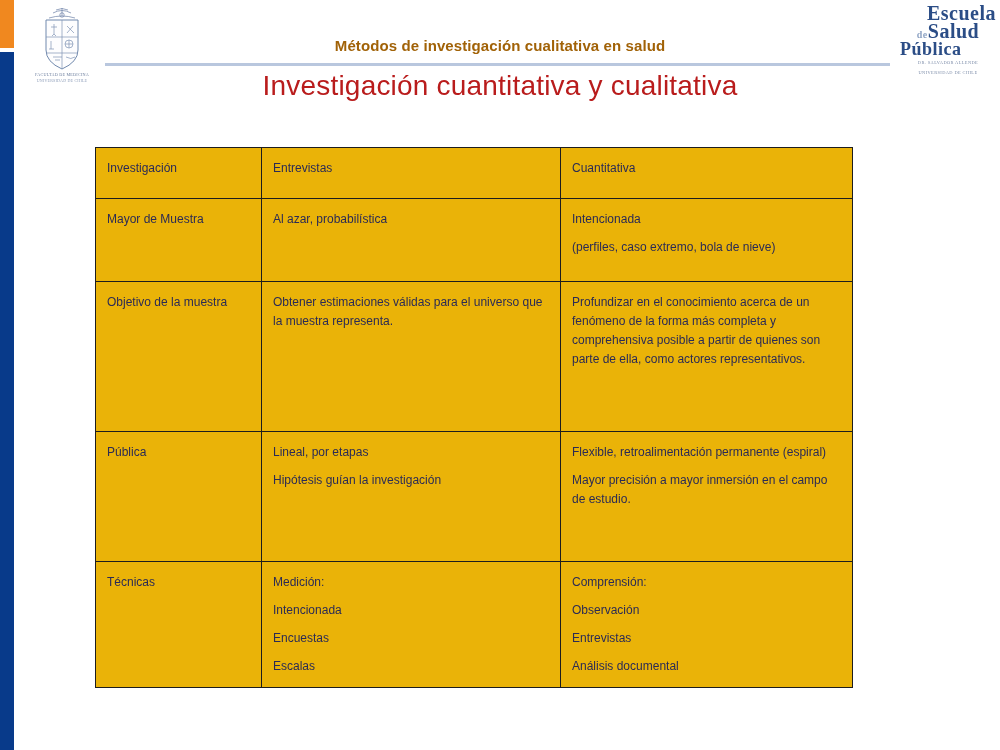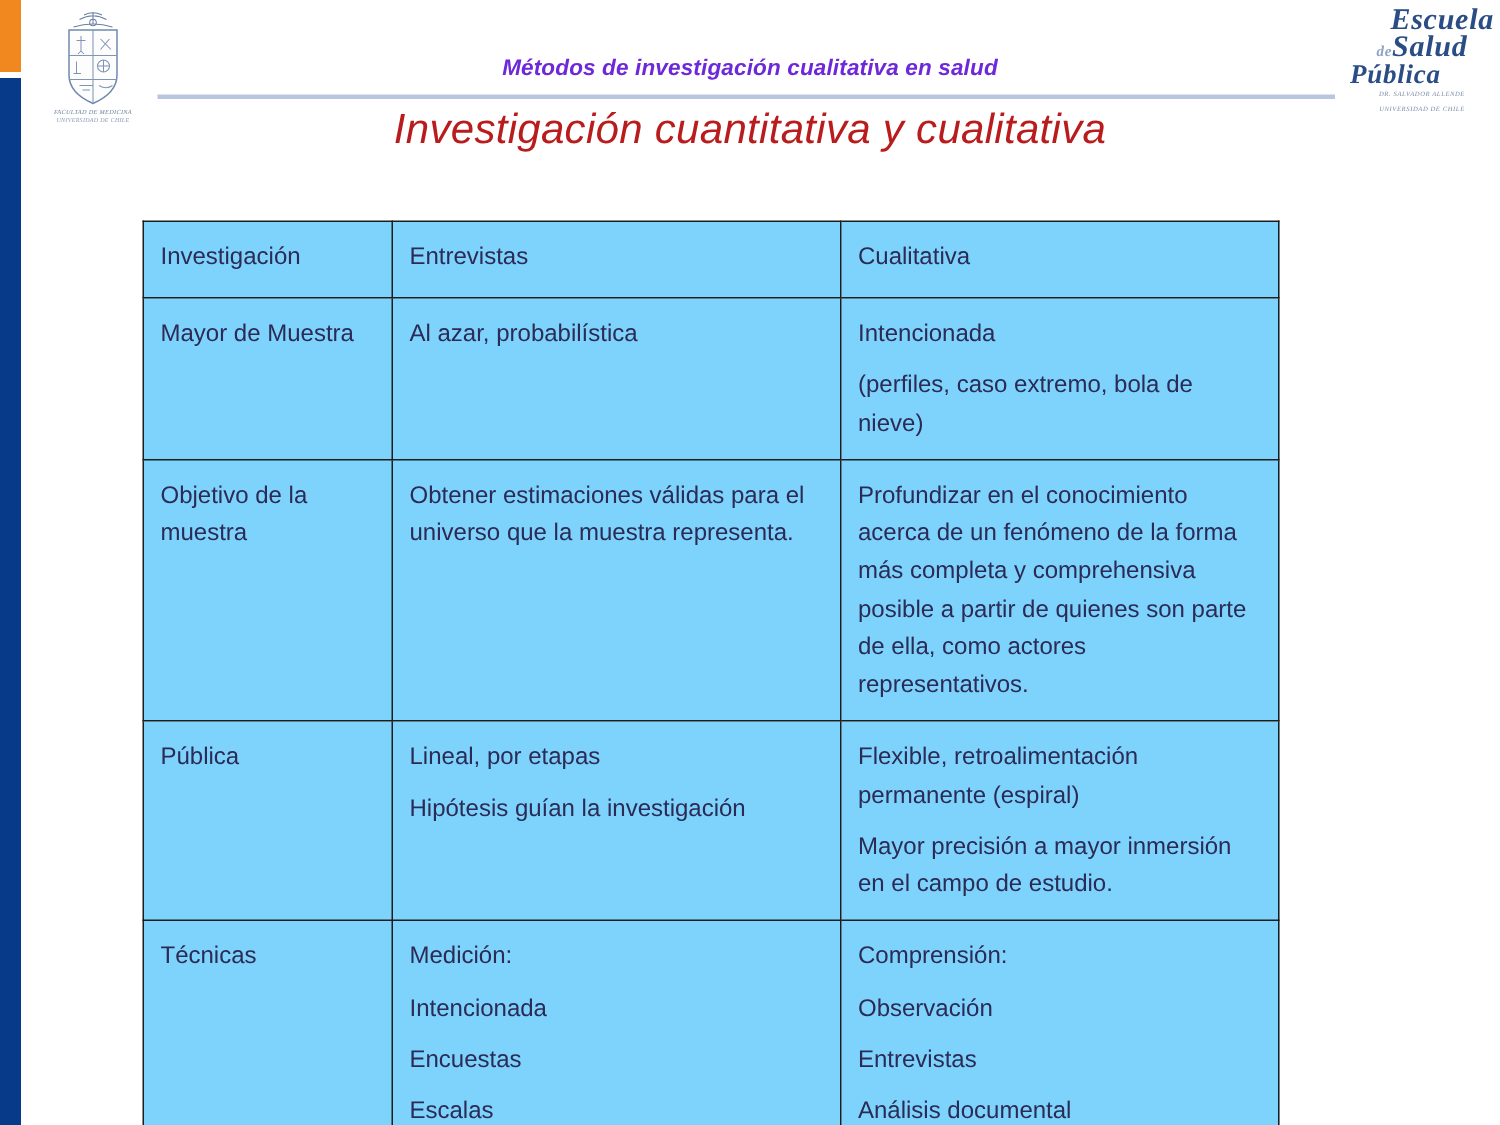--- a/index.html
+++ b/index.html
@@ -34,7 +34,7 @@
   .header {
     position: absolute;
     left: 0; top: 0;
-    width: 927px; height: 120px; font-style: italic;
+    width: 927px; height: 120px;
   }
   .logo-left {
     position: absolute;

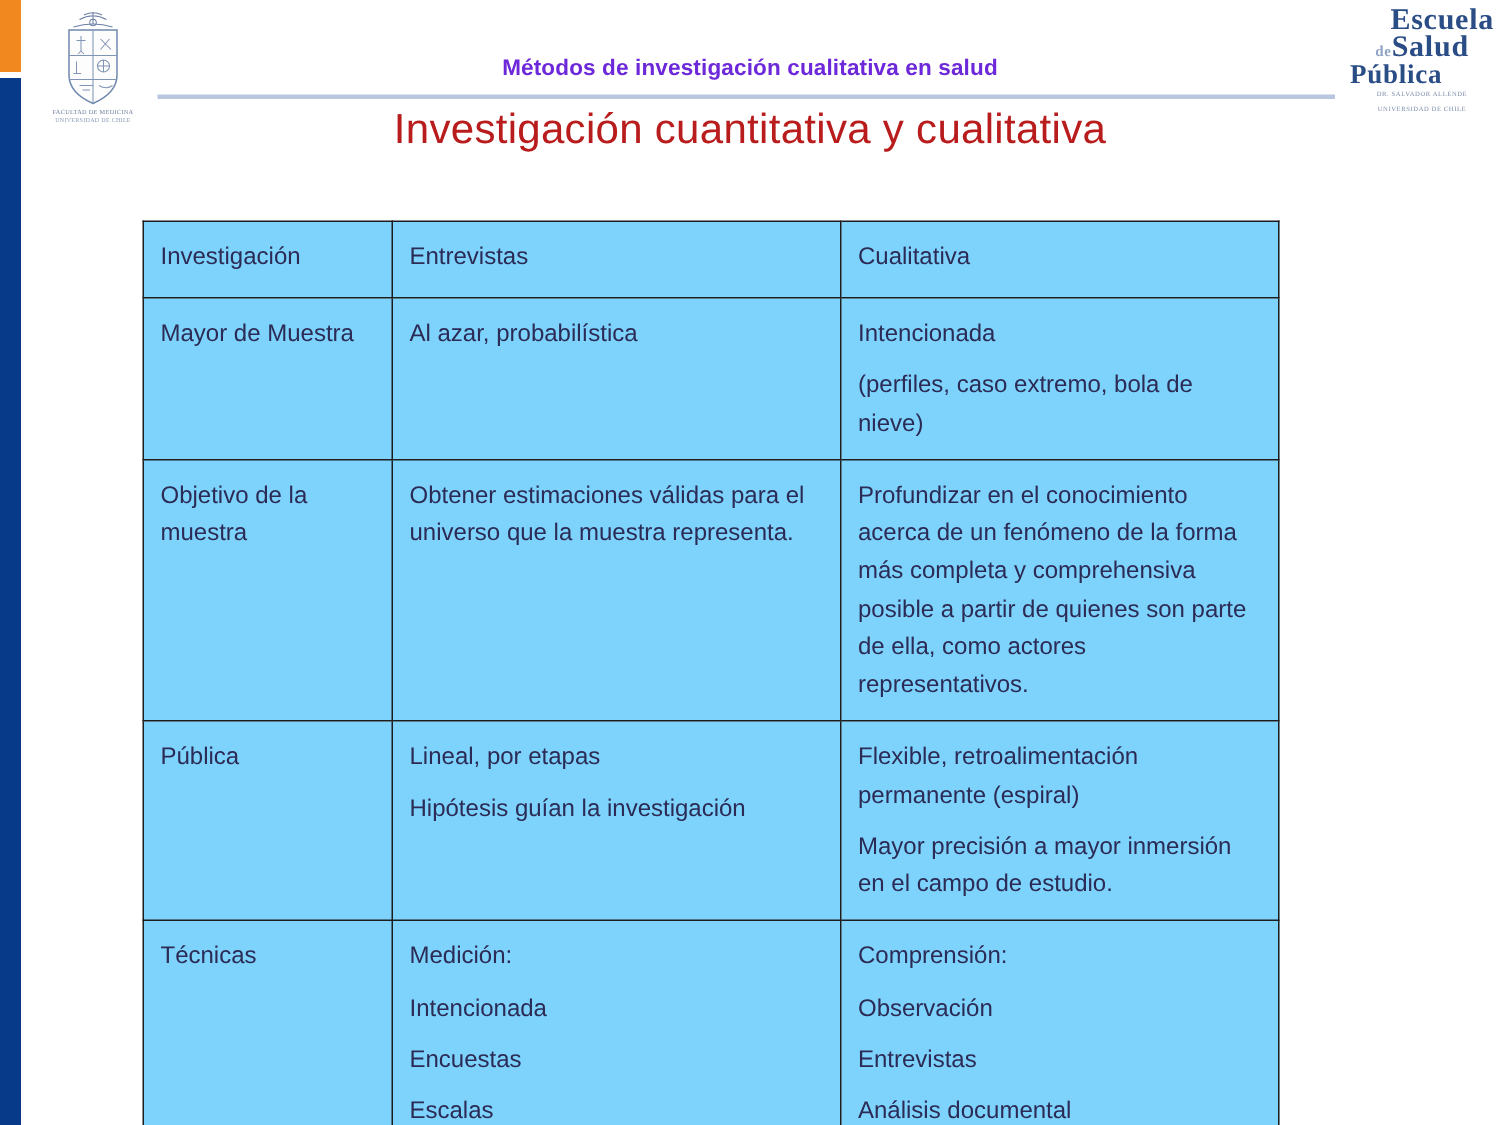--- a/index.html
+++ b/index.html
@@ -77,7 +77,7 @@
     text-align: center;
     font-size: 15px;
     font-weight: bold;
-    color: #6d28d9;
+    color: #a16207;
     letter-spacing: 0.1px;
   }
   .rule {

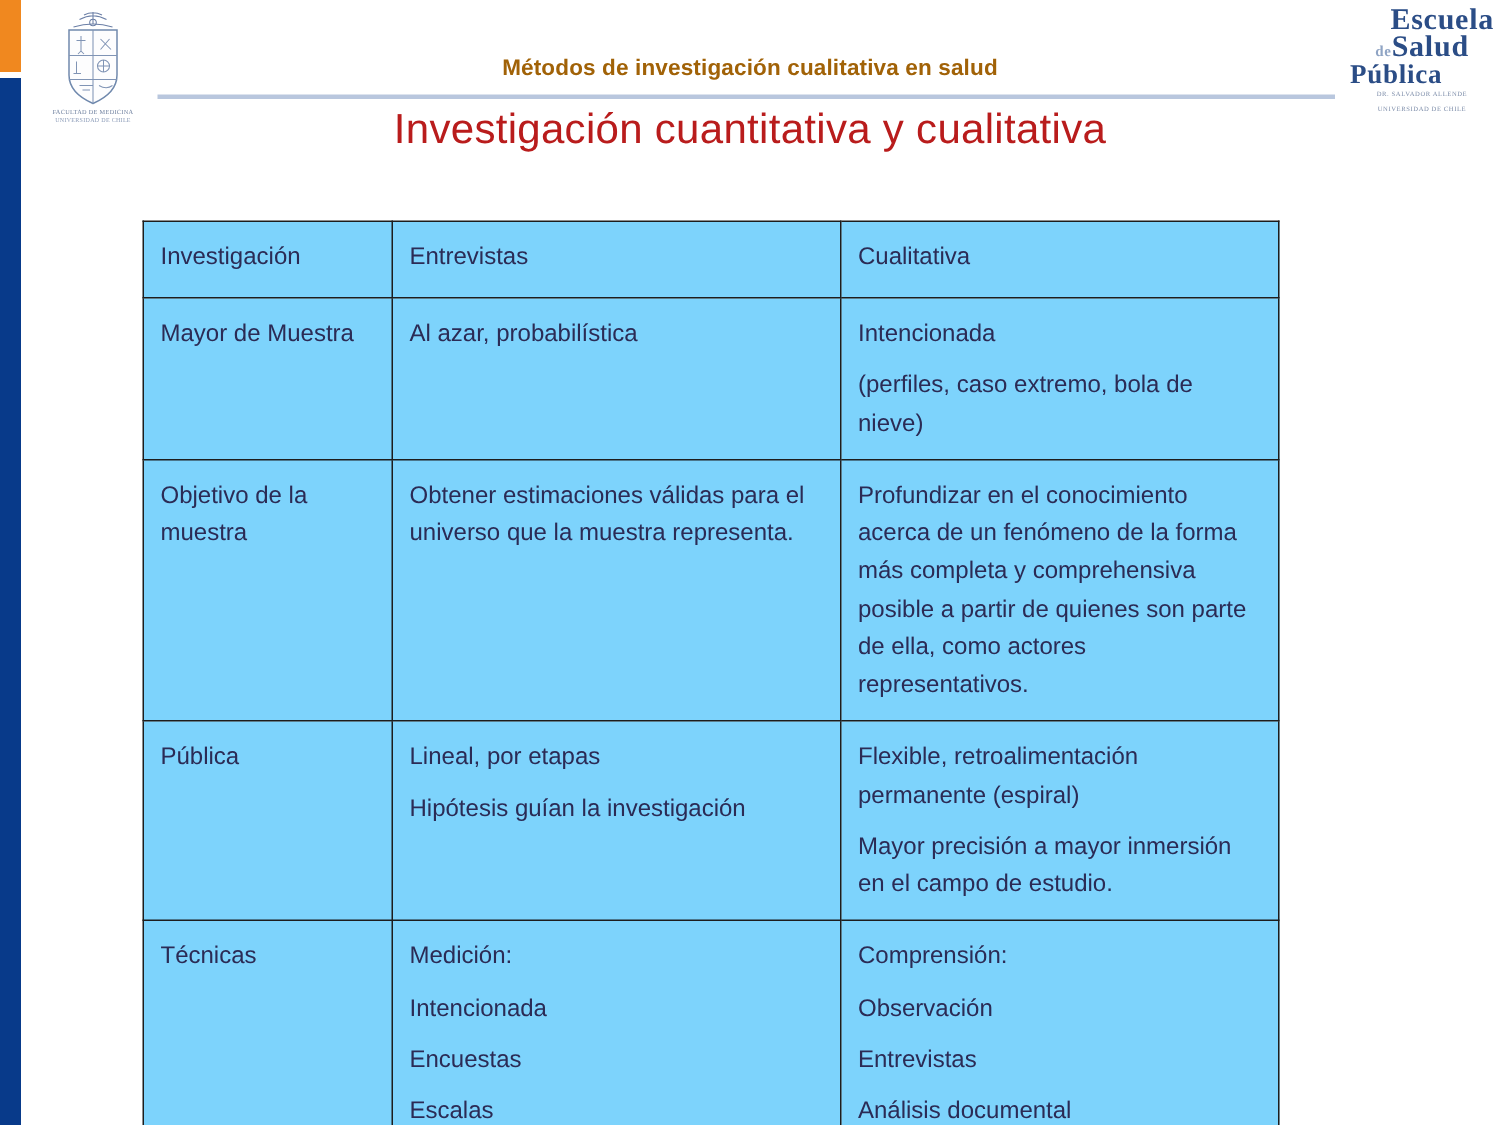--- a/index.html
+++ b/index.html
@@ -111,10 +111,10 @@
     border: 1px solid #1d1d1d;
     vertical-align: top;
     padding: 11px 11px 11px 11px;
-    font-size: 16px;
+    font-size: 12px;
     line-height: 1.58;
     color: #2b2b55;
-    background: #7dd3fc;
+    background: #eab308;
   }
   table.cmp col.c1 { width: 166px; }
   table.cmp col.c2 { width: 299px; }

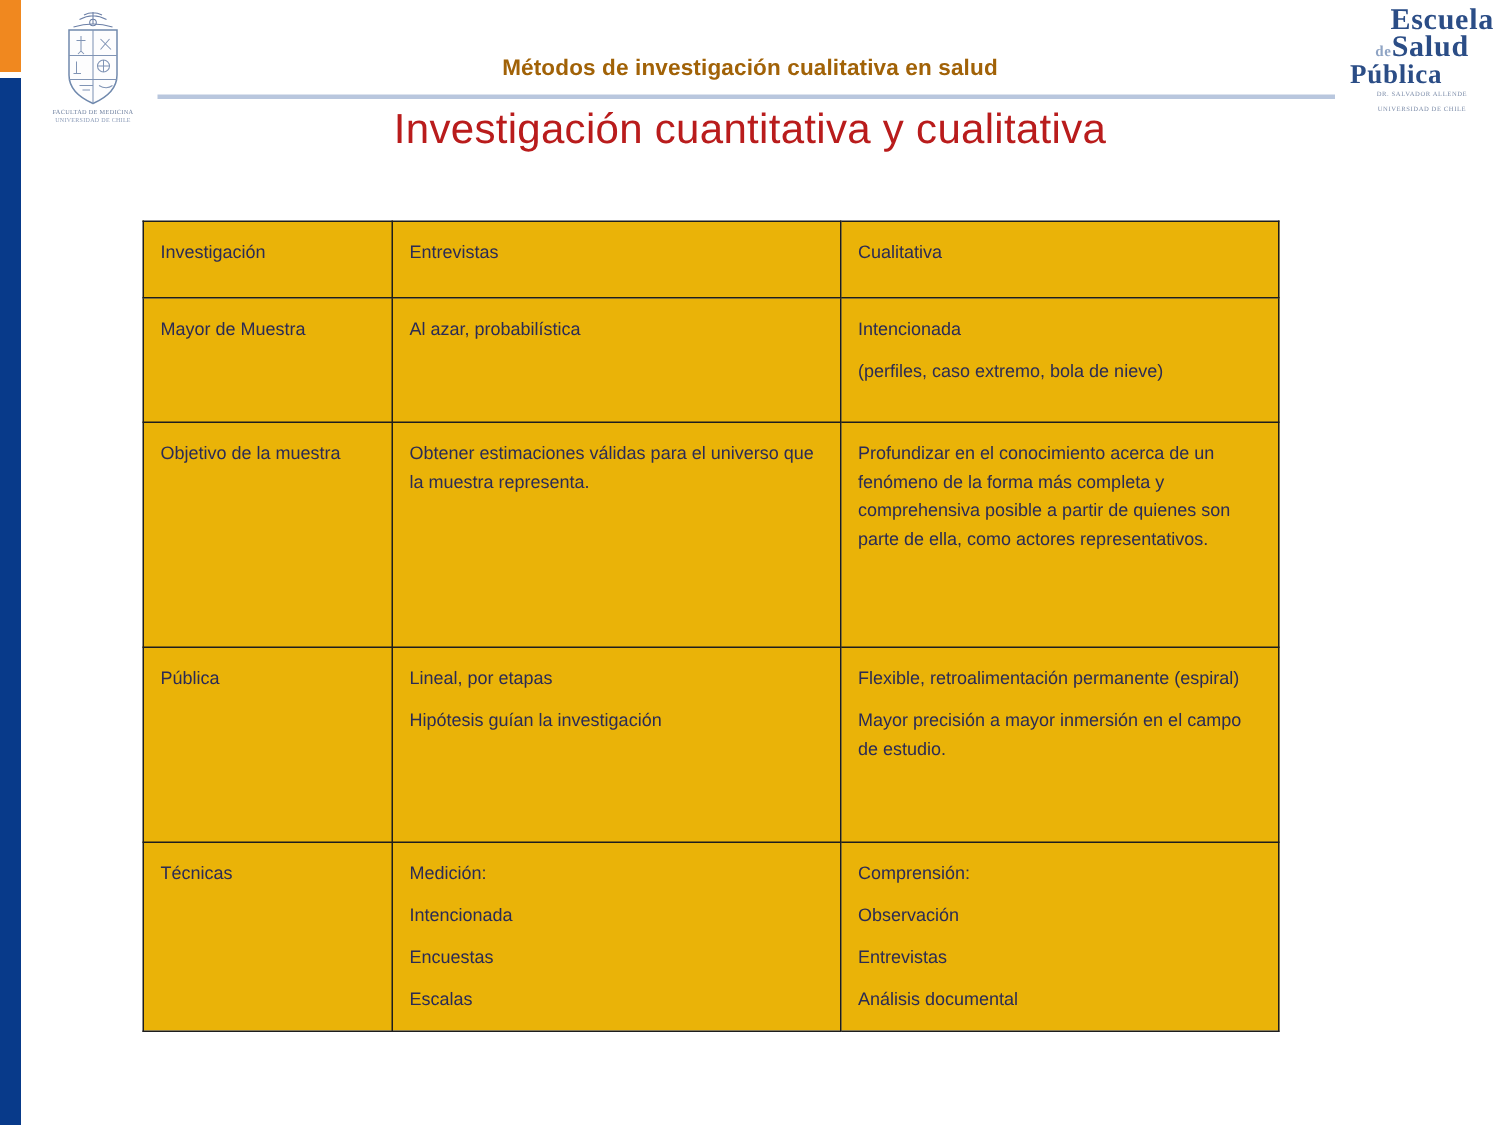--- a/index.html
+++ b/index.html
@@ -193,7 +193,7 @@
             <p class="cell-p">Entrevistas</p>
           </td>
           <td>
-            <p class="cell-p">Cualitativa</p>
+            <p class="cell-p">Cuantitativa</p>
           </td>
         </tr>
         <tr class="row-2">

